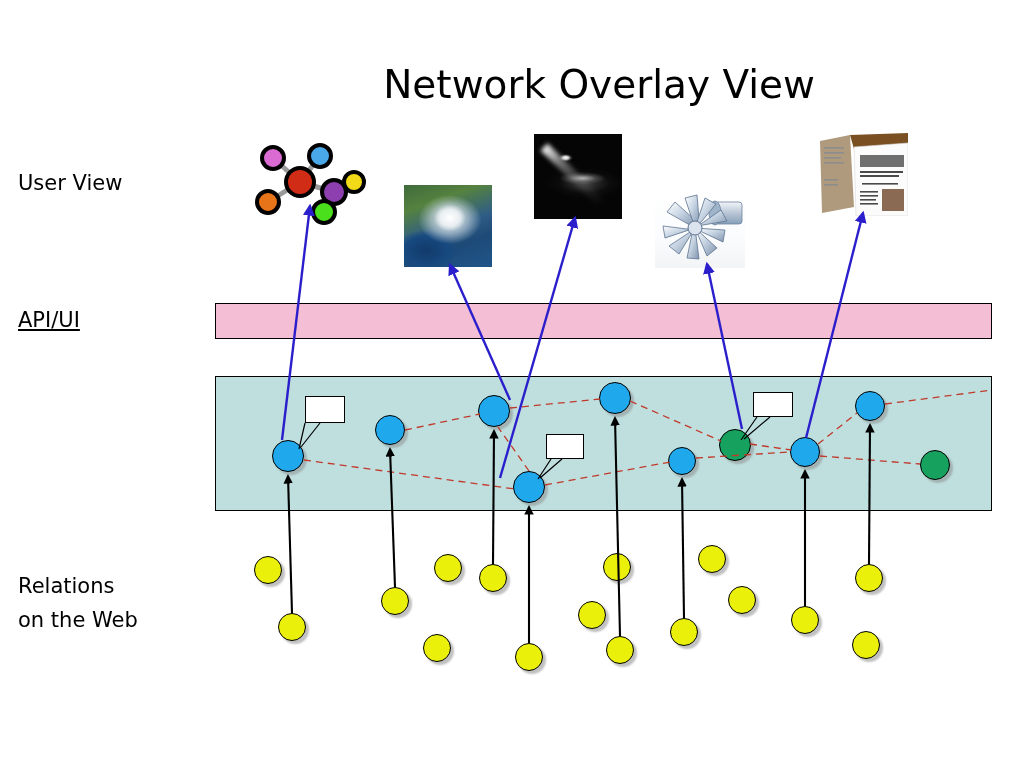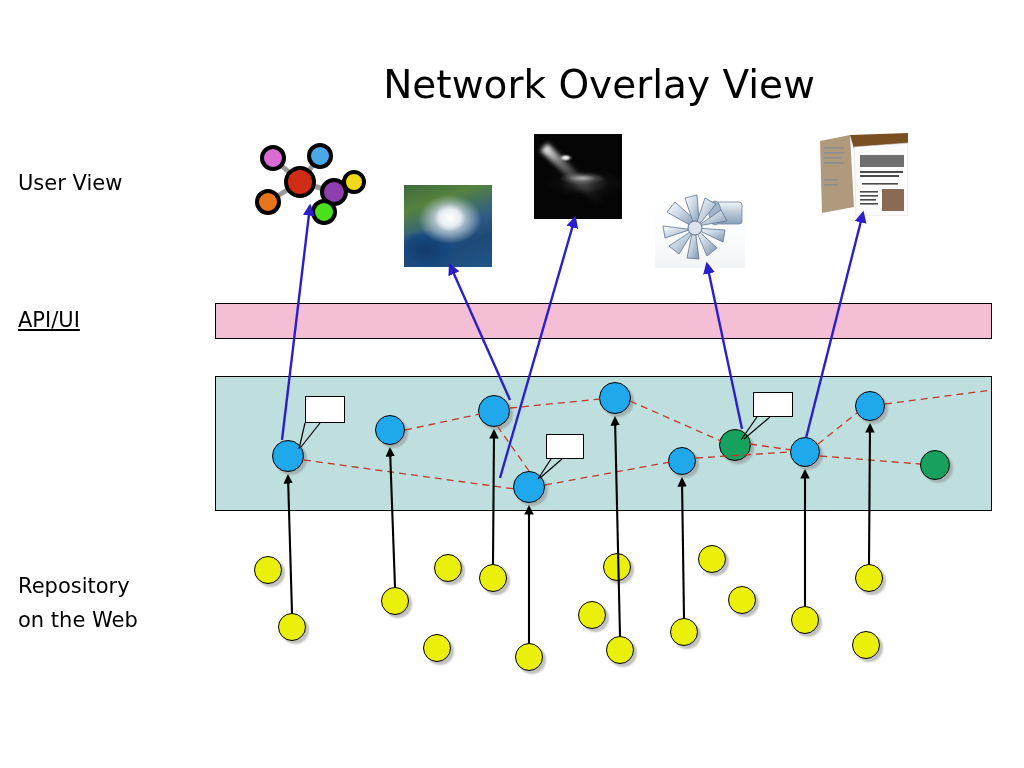--- a/index.html
+++ b/index.html
@@ -148,7 +148,7 @@
 
   <div class="side-label" id="label-user">User View</div>
   <div class="side-label" id="label-api">API/UI</div>
-  <div class="side-label" id="label-res">Repository
+  <div class="side-label" id="label-res">Relations
 on the Web</div>
 
   <div class="band" id="band-api"></div>

